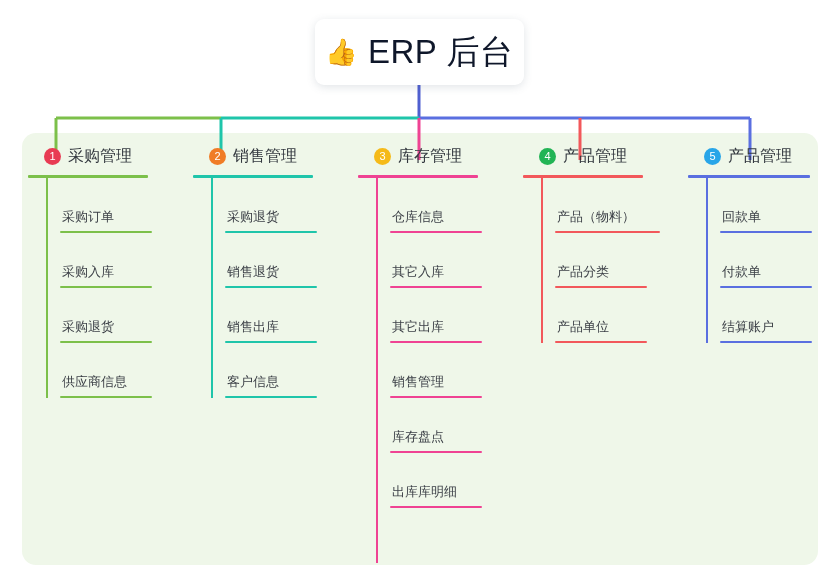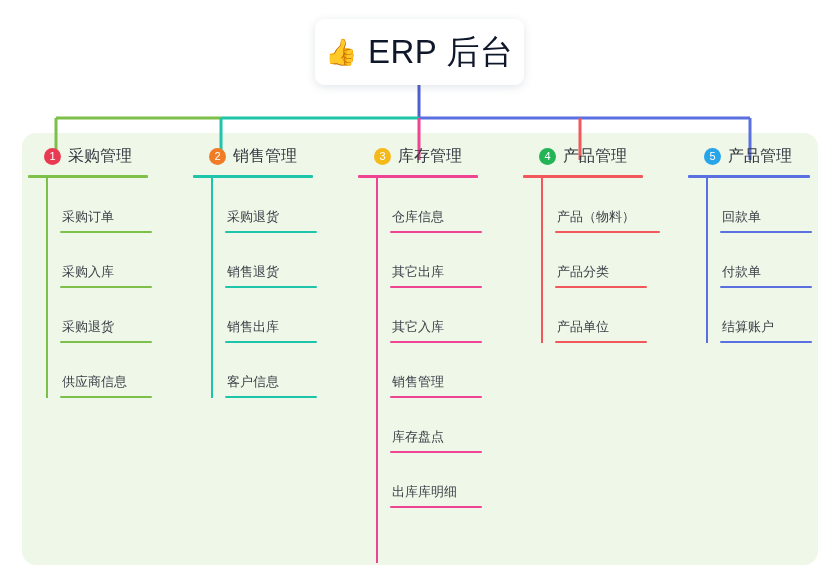--- a/index.html
+++ b/index.html
@@ -232,11 +232,11 @@
             <div class="leaf-rule" style="background: rgb(239, 67, 147); width: 92px;"></div>
           </div>
           <div class="leaf">
+            <div class="leaf-label">其它入库</div>
+            <div class="leaf-rule" style="background: rgb(239, 67, 147); width: 92px;"></div>
+          </div>
+          <div class="leaf">
             <div class="leaf-label">其它出库</div>
-            <div class="leaf-rule" style="background: rgb(239, 67, 147); width: 92px;"></div>
-          </div>
-          <div class="leaf">
-            <div class="leaf-label">其它入库</div>
             <div class="leaf-rule" style="background: rgb(239, 67, 147); width: 92px;"></div>
           </div>
           <div class="leaf">

